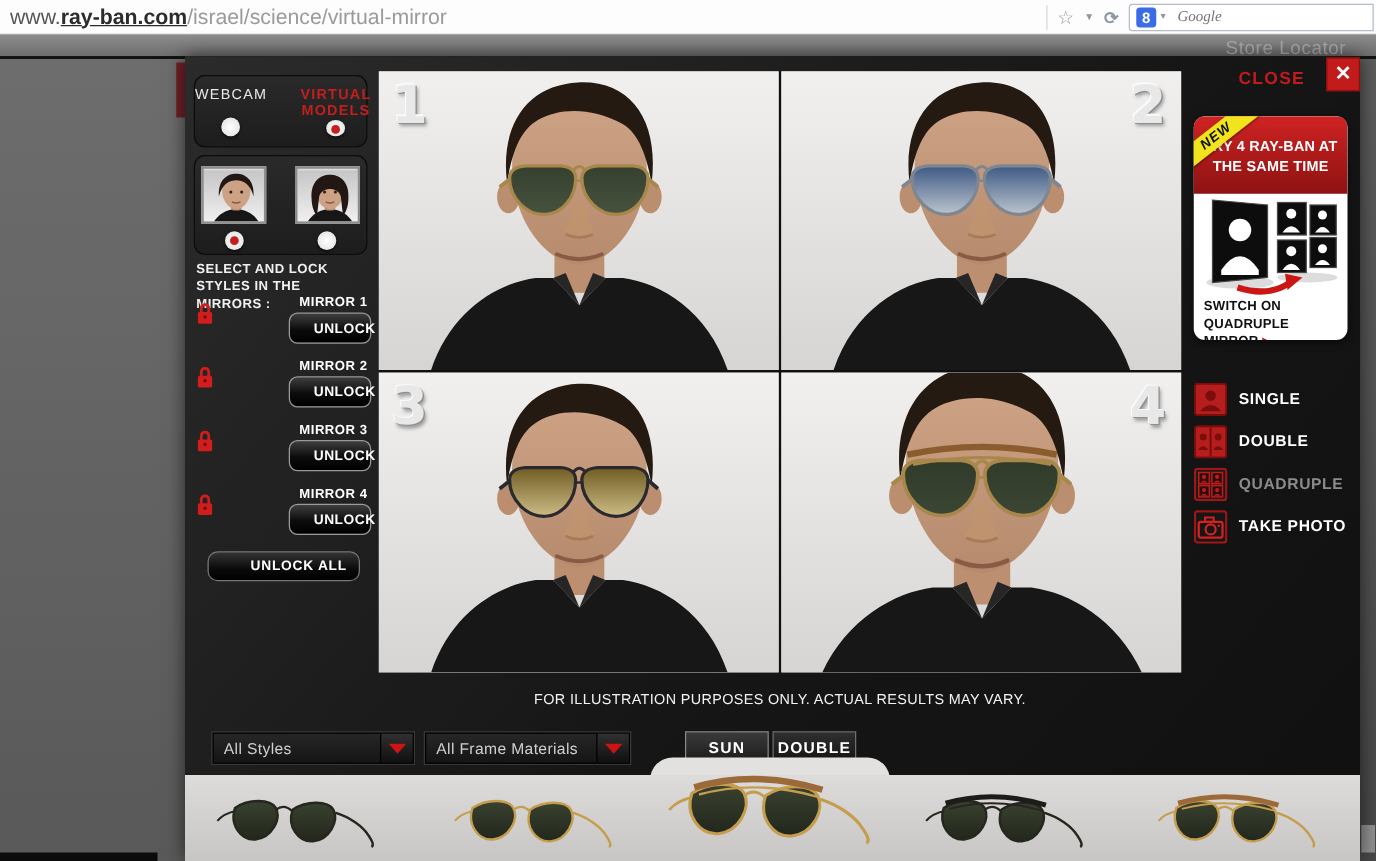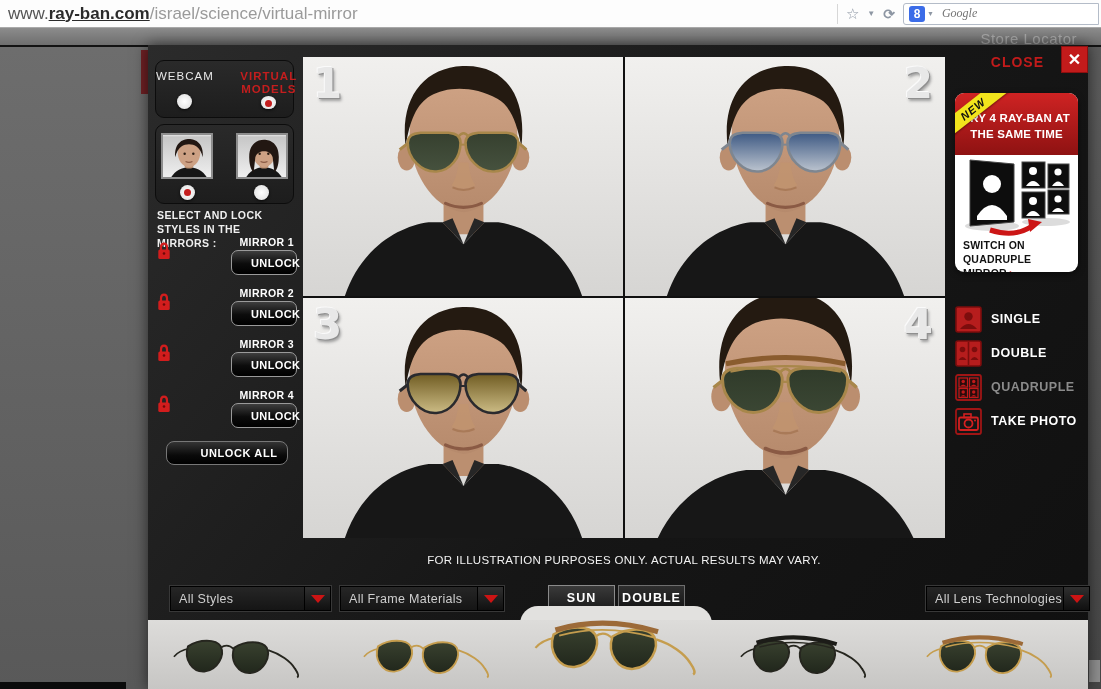--- a/index.html
+++ b/index.html
@@ -555,12 +555,6 @@
     <button class="toggle-btn sel">SUN</button>
     <button class="toggle-btn">DOUBLE</button>
   </div>
-  <div class="dropdown" style="left:766px; width:164px;">
-    <span class="dd-label">All Lens Technologies</span>
-    <span class="dd-arrow-box">
-        <span class="dd-tri"></span>
-      </span>
-  </div>
 
   <div id="carousel-tab"></div>
   <div id="carousel">

